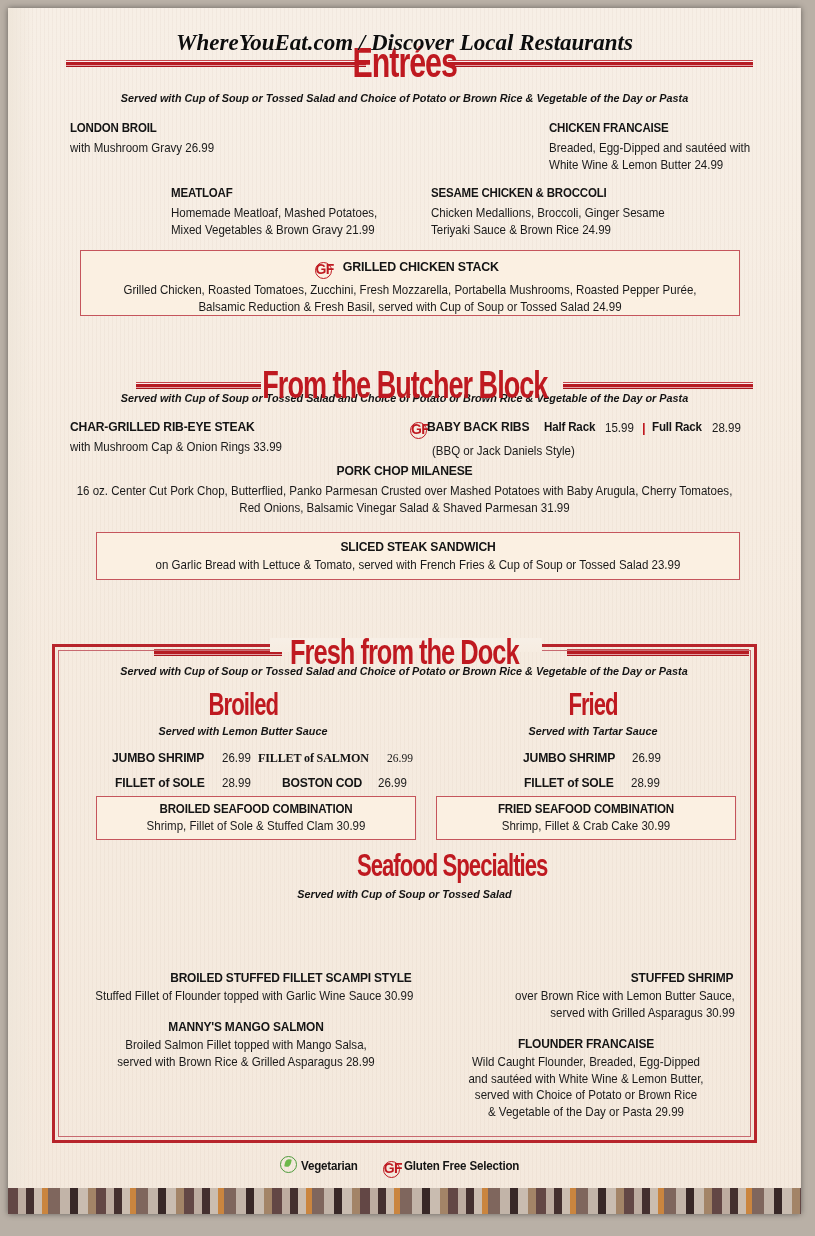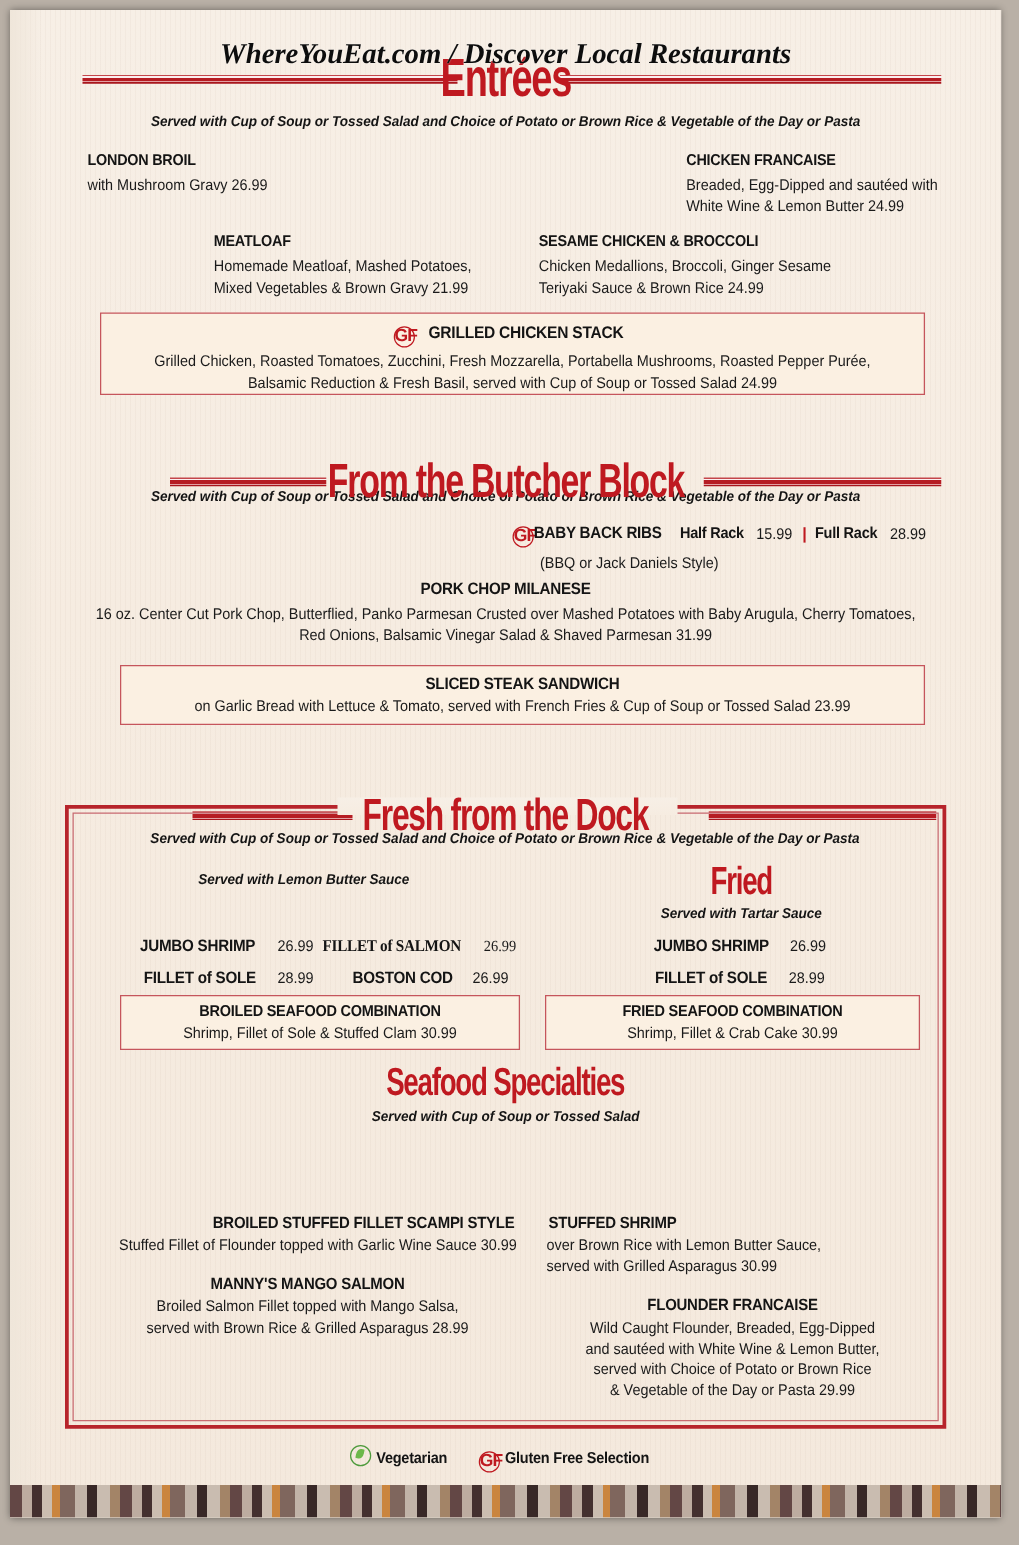--- a/index.html
+++ b/index.html
@@ -162,6 +162,10 @@
 
     <div class="servedwith" style="position:absolute; left:40px; top:384px; width:713px;">Served with Cup of Soup or Tossed Salad and Choice of Potato or Brown Rice &amp; Vegetable of the Day or Pasta</div>
 
+    <div class="row" style="left:62px; top:411px; width:330px;">
+      <div class="itemname" style="font-size:13.2px;">CHAR-GRILLED RIB-EYE STEAK</div>
+      <div class="desc" style="margin-top:5px;">with Mushroom Cap &amp; Onion Rings  33.99</div>
+    </div>
 
     <div class="row" style="left:402px; top:410px; width:360px;">
       <div style="white-space:nowrap;">

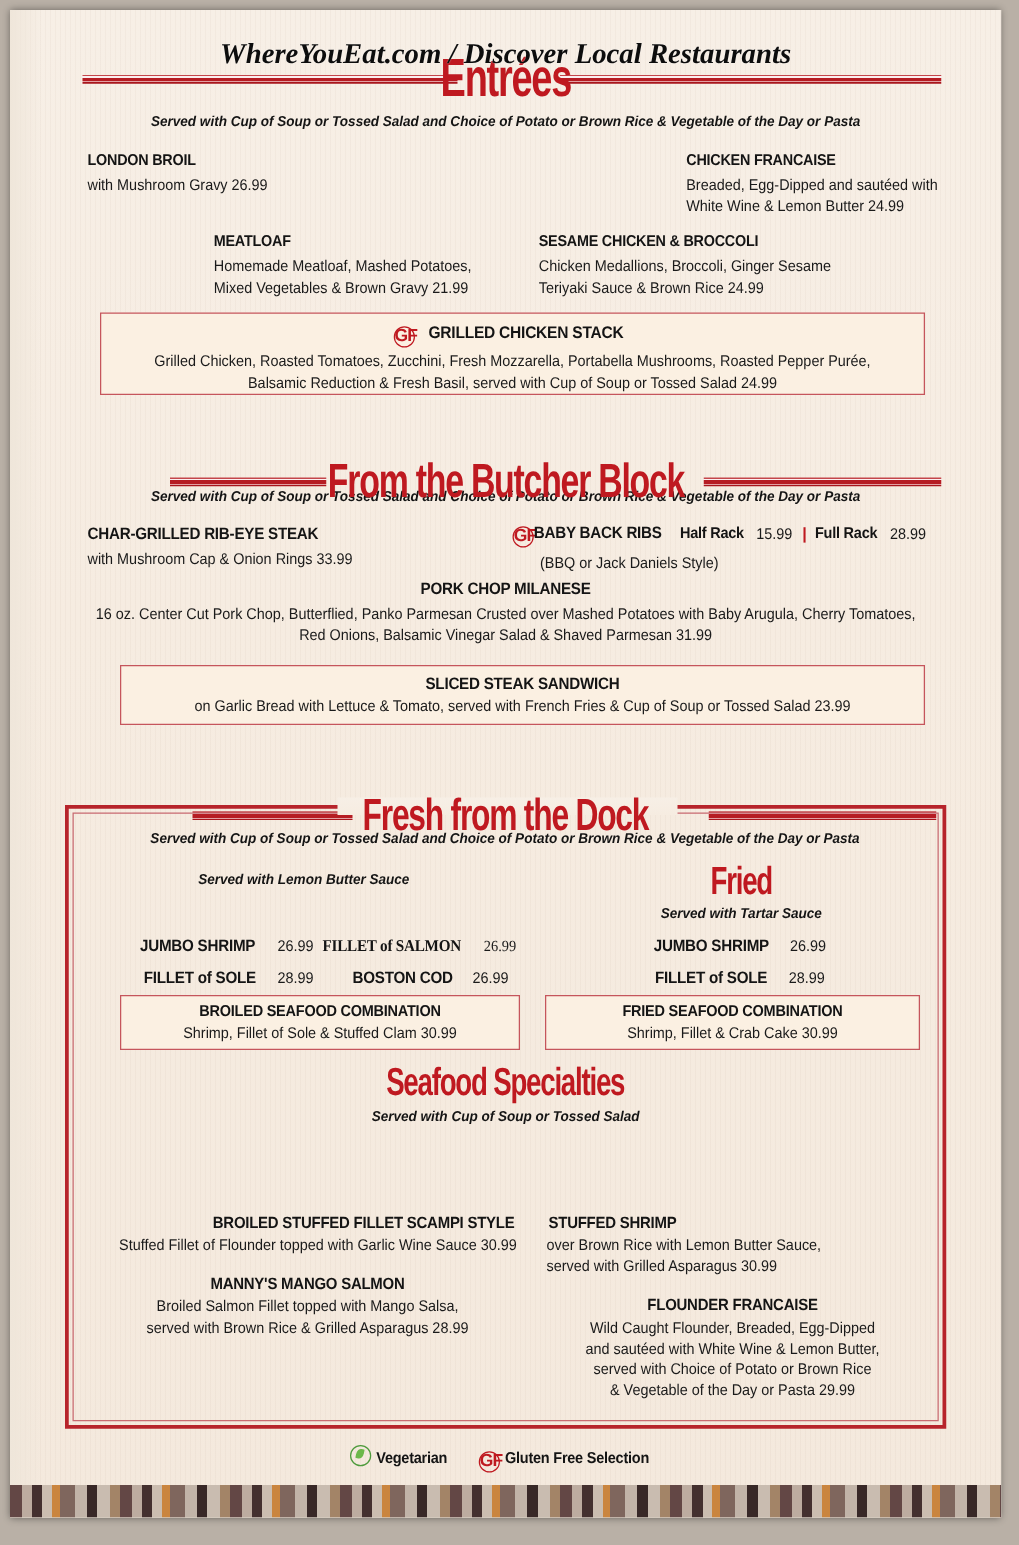--- a/index.html
+++ b/index.html
@@ -199,6 +199,9 @@
     <div class="servedwith" style="position:absolute; left:56px; top:657px; width:680px;">Served with Cup of Soup or Tossed Salad and Choice of Potato or Brown Rice &amp; Vegetable of the Day or Pasta</div>
 
     <div class="row" style="left:70px; top:684px; width:330px;">
+      <div class="ctr">
+        <span class="sec-title" style="font-size:27px;">Broiled</span>
+      </div>
       <div class="servedwith" style="margin-top:6px;">Served with Lemon Butter Sauce</div>
     </div>
 

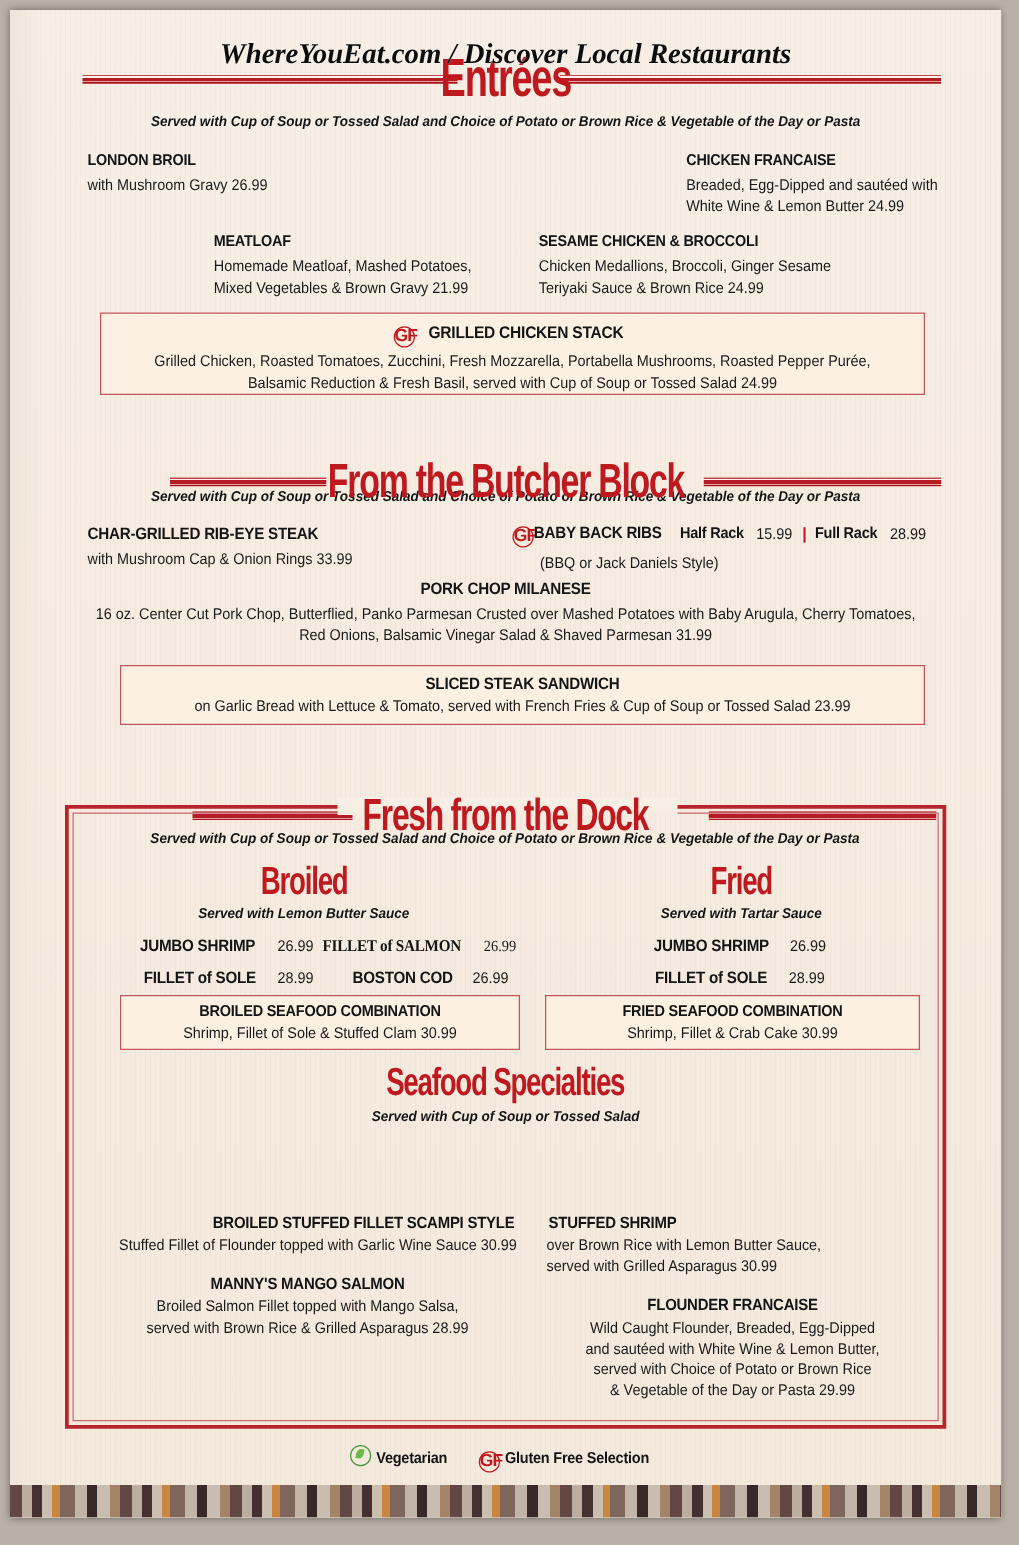--- a/index.html
+++ b/index.html
@@ -248,7 +248,7 @@
       <div class="desc c ctr" style="margin-top:2px;">Shrimp, Fillet &amp; Crab Cake  30.99</div>
     </div>
 
-    <div class="row" style="left:44px; top:845px; width:705px; text-align:center;">
+    <div class="row" style="left:44px; top:845px; width:705px; text-align:center;padding-left:48px;">
       <span class="sec-title" style="font-size:27px;">Seafood Specialties</span>
     </div>
     <div class="servedwith" style="position:absolute; left:44px; top:880px; width:705px;">Served with Cup of Soup or Tossed Salad</div>

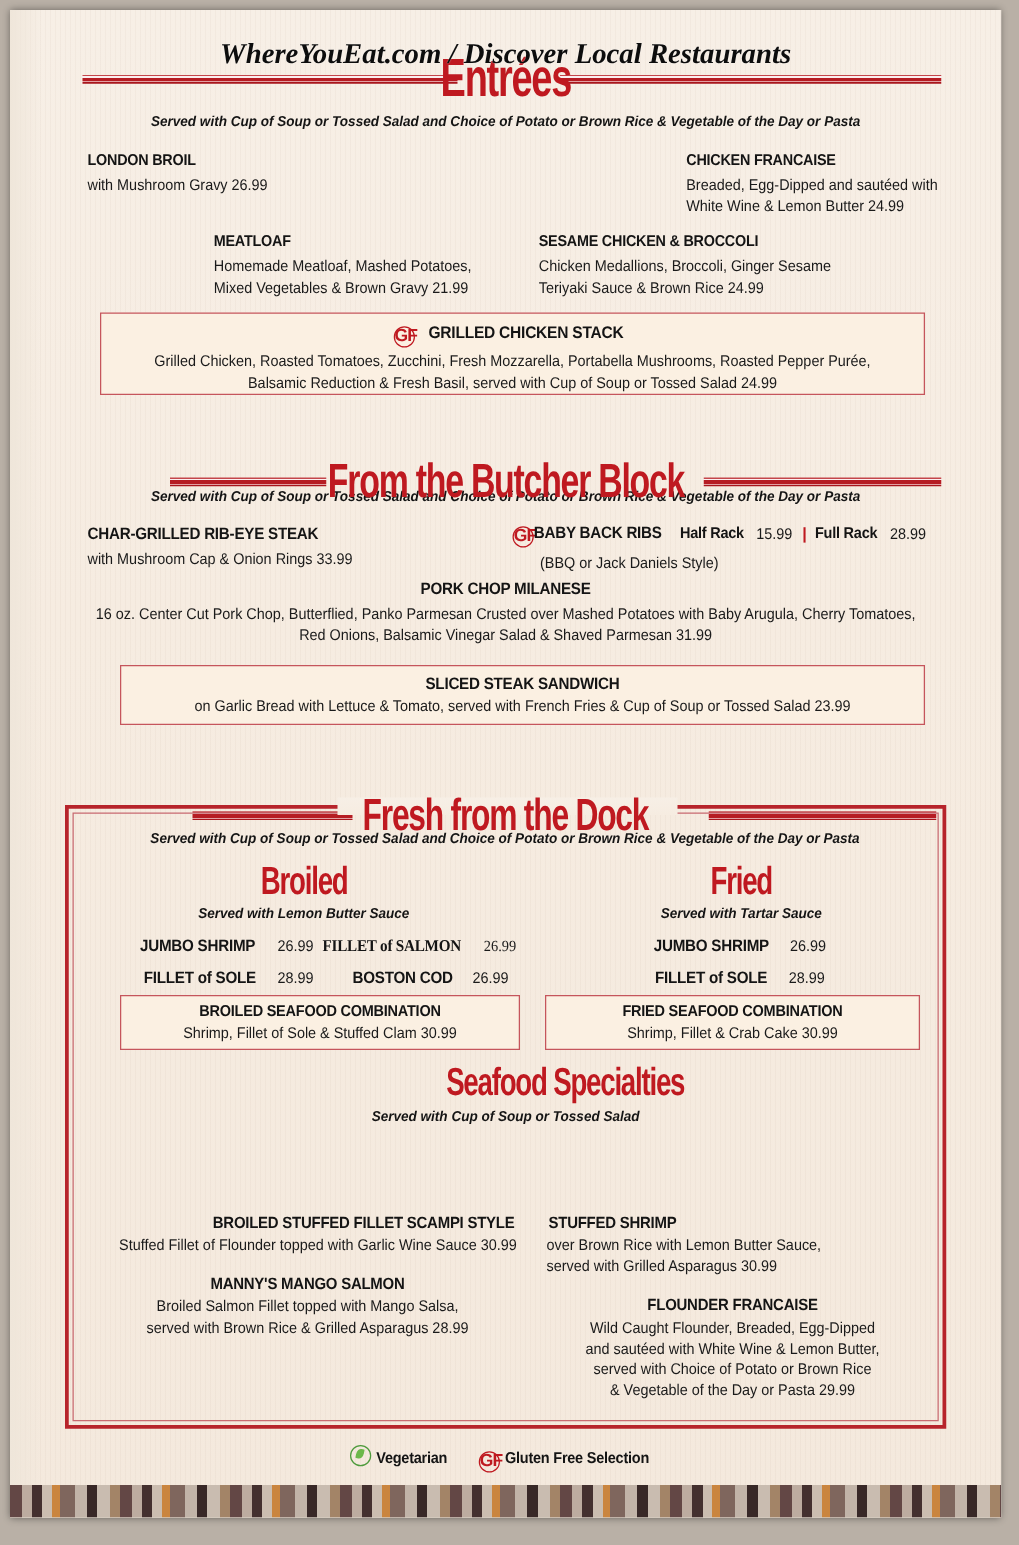--- a/index.html
+++ b/index.html
@@ -264,7 +264,7 @@
       <div class="desc c">served with Brown Rice &amp; Grilled Asparagus  28.99</div>
     </div>
 
-    <div class="row" style="left:418px; top:962px; width:320px; text-align:left;">
+    <div class="row" style="left:418px; top:962px; width:320px; text-align:right;">
       <div class="itemname c" style="font-size:13px;">STUFFED SHRIMP</div>
       <div class="desc c" style="margin-top:3px;">over Brown Rice with Lemon Butter Sauce,</div>
       <div class="desc c">served with Grilled Asparagus  30.99</div>

